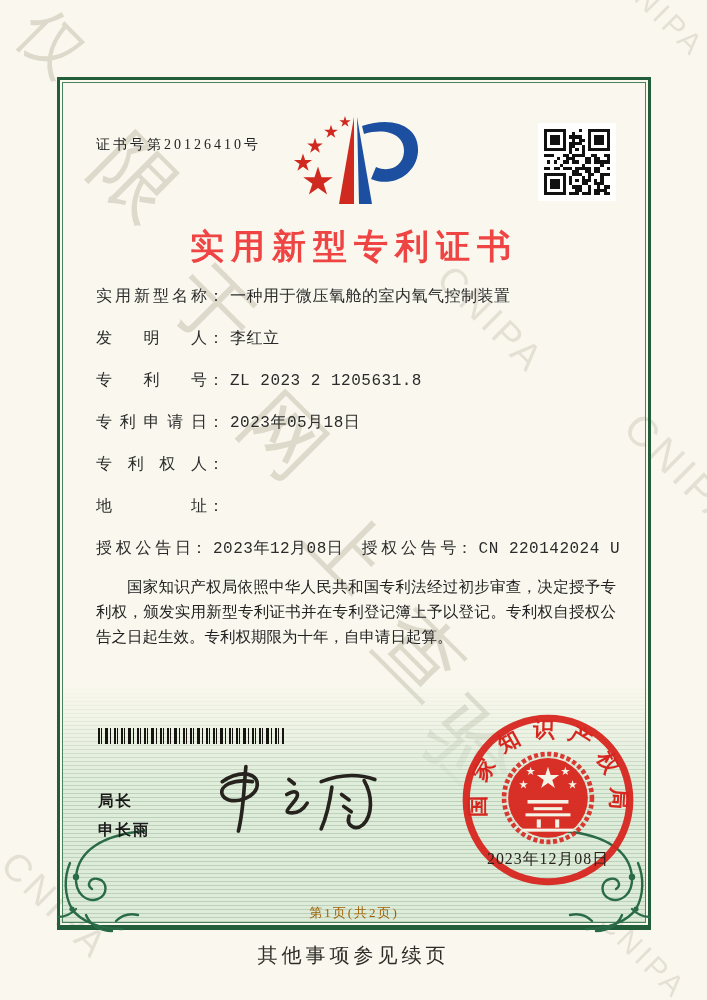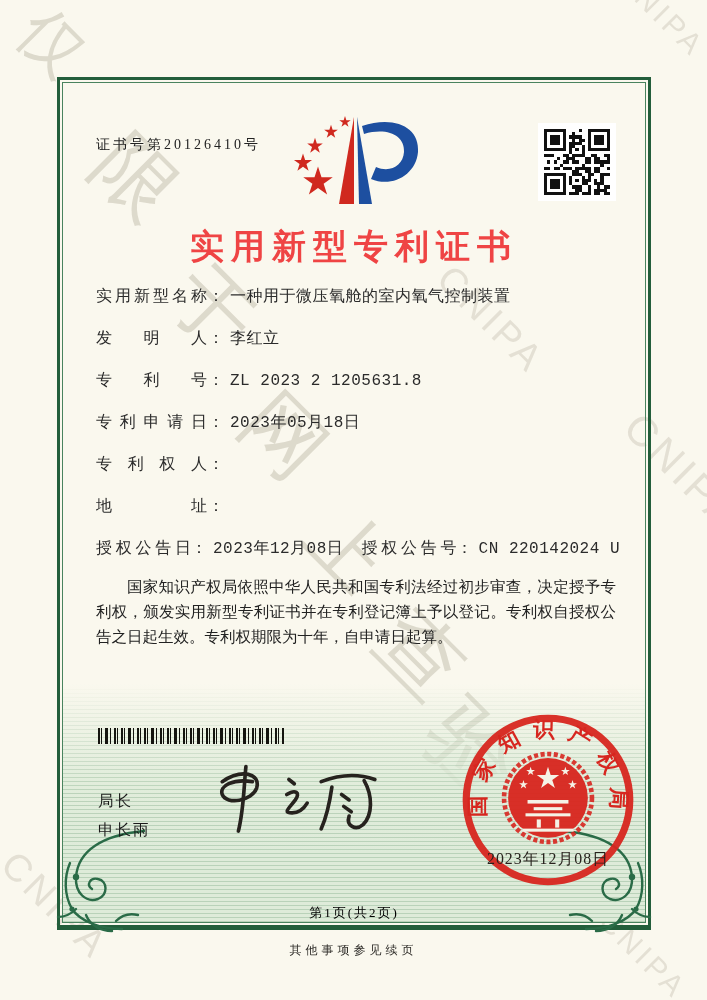--- a/index.html
+++ b/index.html
@@ -52,7 +52,7 @@
       #15140f 19px 20px, transparent 20px 23px);}
   .signer{position:absolute;left:38px;top:706px;z-index:2;
     font-family:"Liberation Sans","DejaVu Sans",sans-serif;
-    font-size:15.5px;line-height:29px;letter-spacing:2px;color:#1a1a1a;}
+    font-size:15.5px;line-height:29px;letter-spacing:2px;color:#1a1a1a;font-weight:bold;}
   .signature{position:absolute;left:130px;top:678px;width:215px;height:86px;z-index:2;}
   .seal{position:absolute;left:396px;top:628px;width:184px;height:184px;z-index:3;}
   .page-info{position:absolute;left:0;right:0;top:824px;z-index:2;text-align:center;

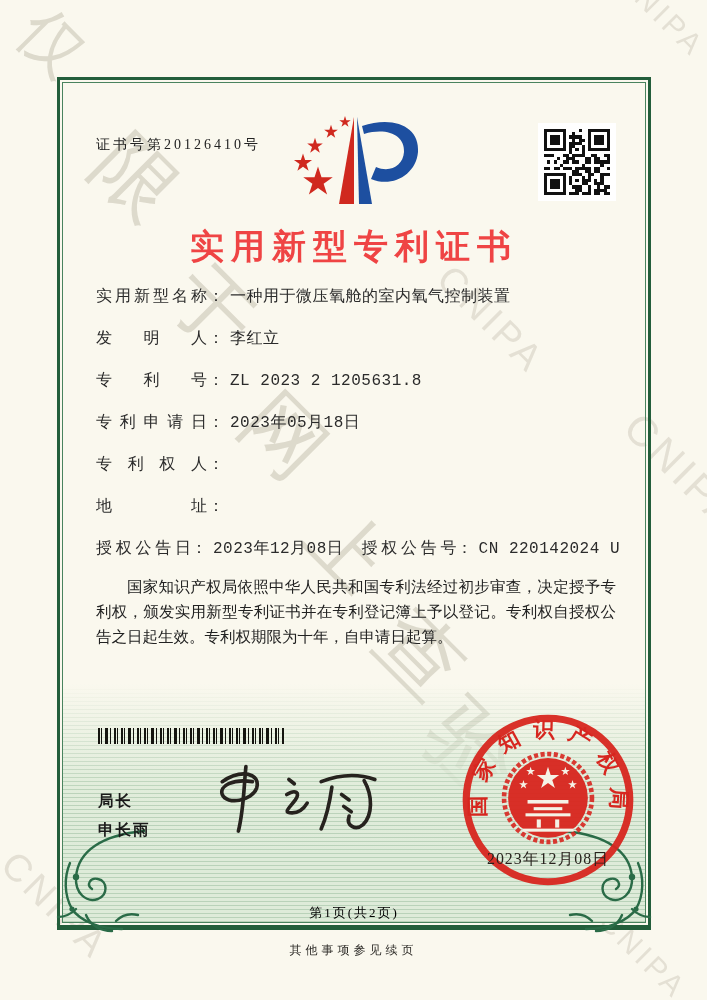--- a/index.html
+++ b/index.html
@@ -56,7 +56,7 @@
   .signature{position:absolute;left:130px;top:678px;width:215px;height:86px;z-index:2;}
   .seal{position:absolute;left:396px;top:628px;width:184px;height:184px;z-index:3;}
   .page-info{position:absolute;left:0;right:0;top:824px;z-index:2;text-align:center;
-    font-size:13px;letter-spacing:2px;color:#000000;}
+    font-size:13px;letter-spacing:2px;color:#a16207;}
   .footer-note{position:absolute;left:0;right:0;top:942px;z-index:2;text-align:center;
     font-size:12px;letter-spacing:4px;color:#2e2c28;}
 </style>

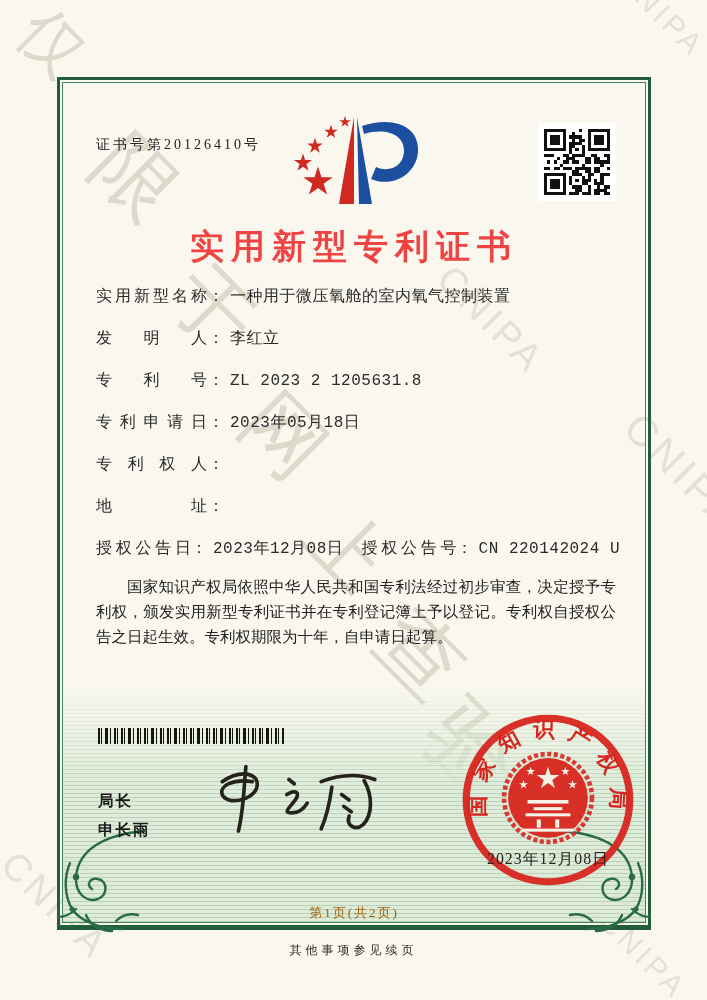--- a/index.html
+++ b/index.html
@@ -58,7 +58,7 @@
   .page-info{position:absolute;left:0;right:0;top:824px;z-index:2;text-align:center;
     font-size:13px;letter-spacing:2px;color:#a16207;}
   .footer-note{position:absolute;left:0;right:0;top:942px;z-index:2;text-align:center;
-    font-size:12px;letter-spacing:4px;color:#2e2c28;}
+    font-size:20px;letter-spacing:4px;color:#2e2c28;}
 </style>
 </head>
 <body>

